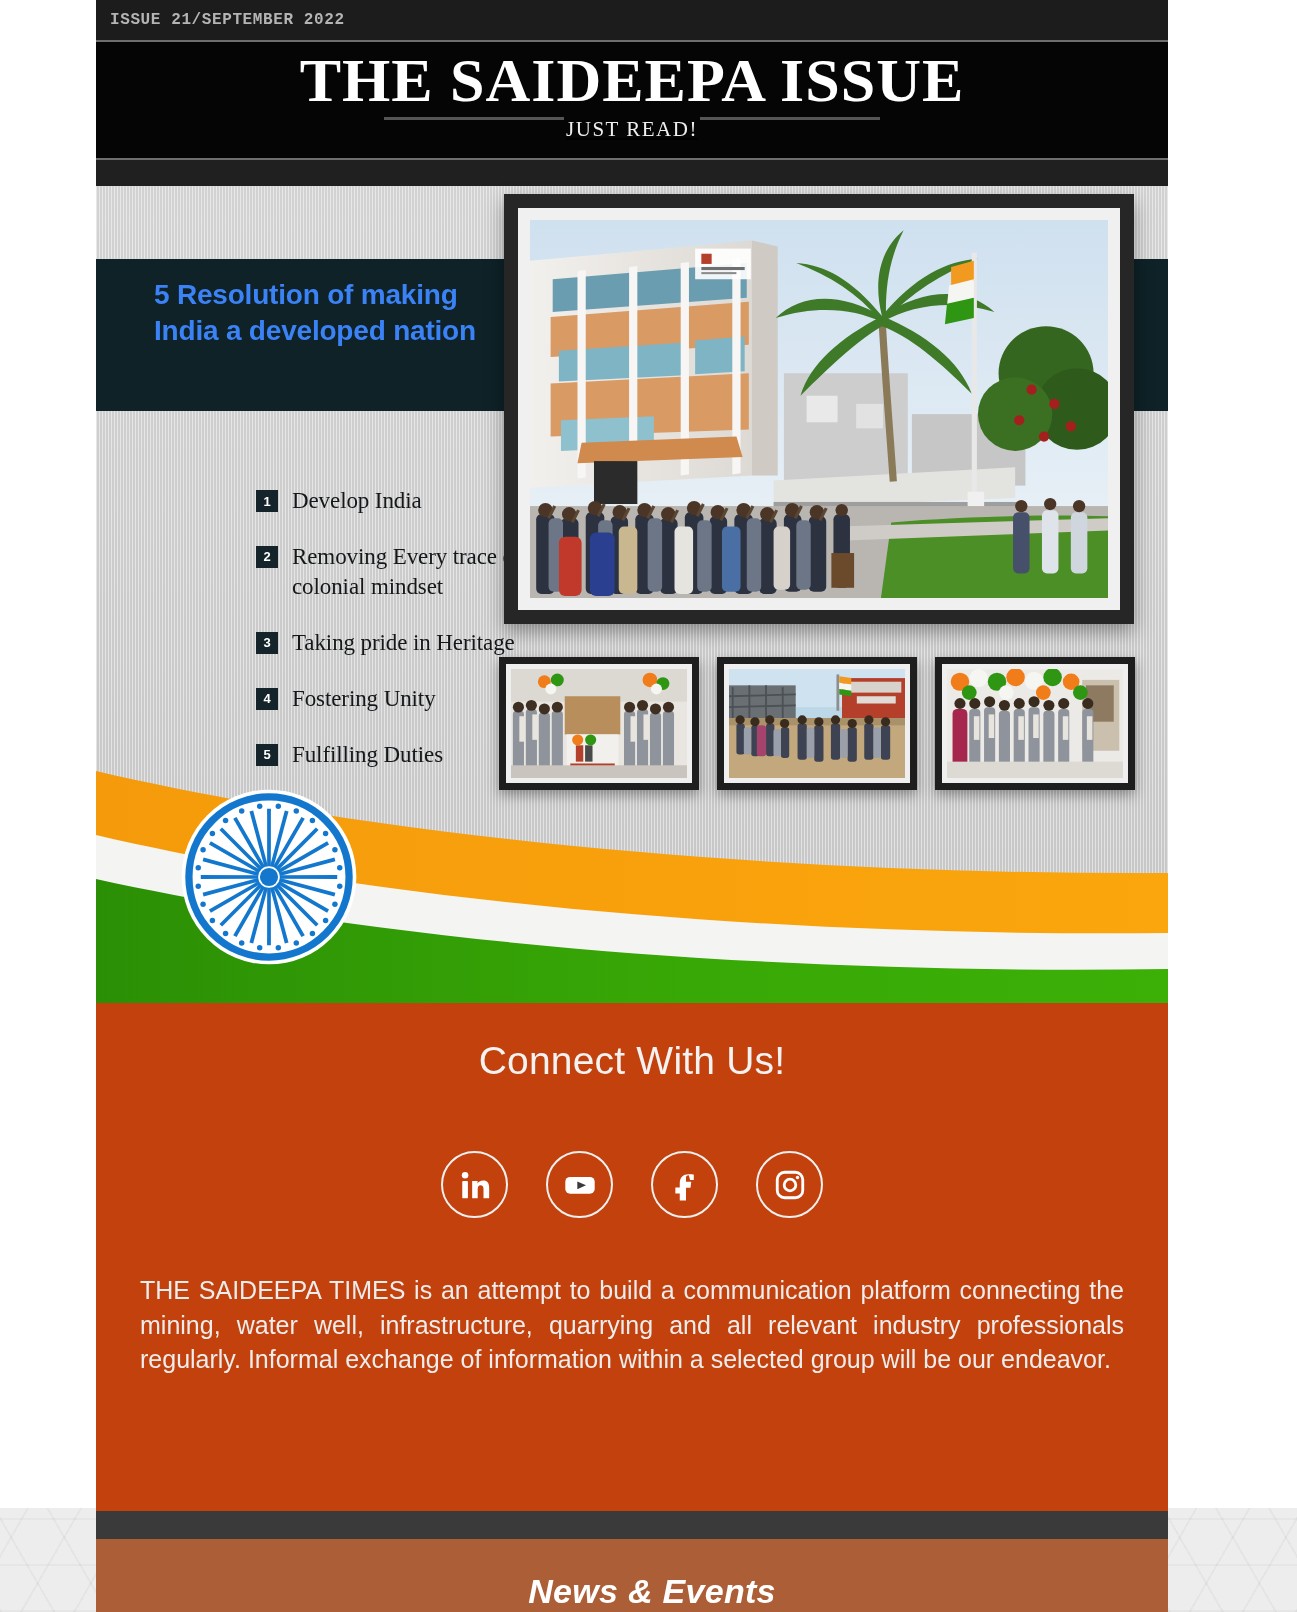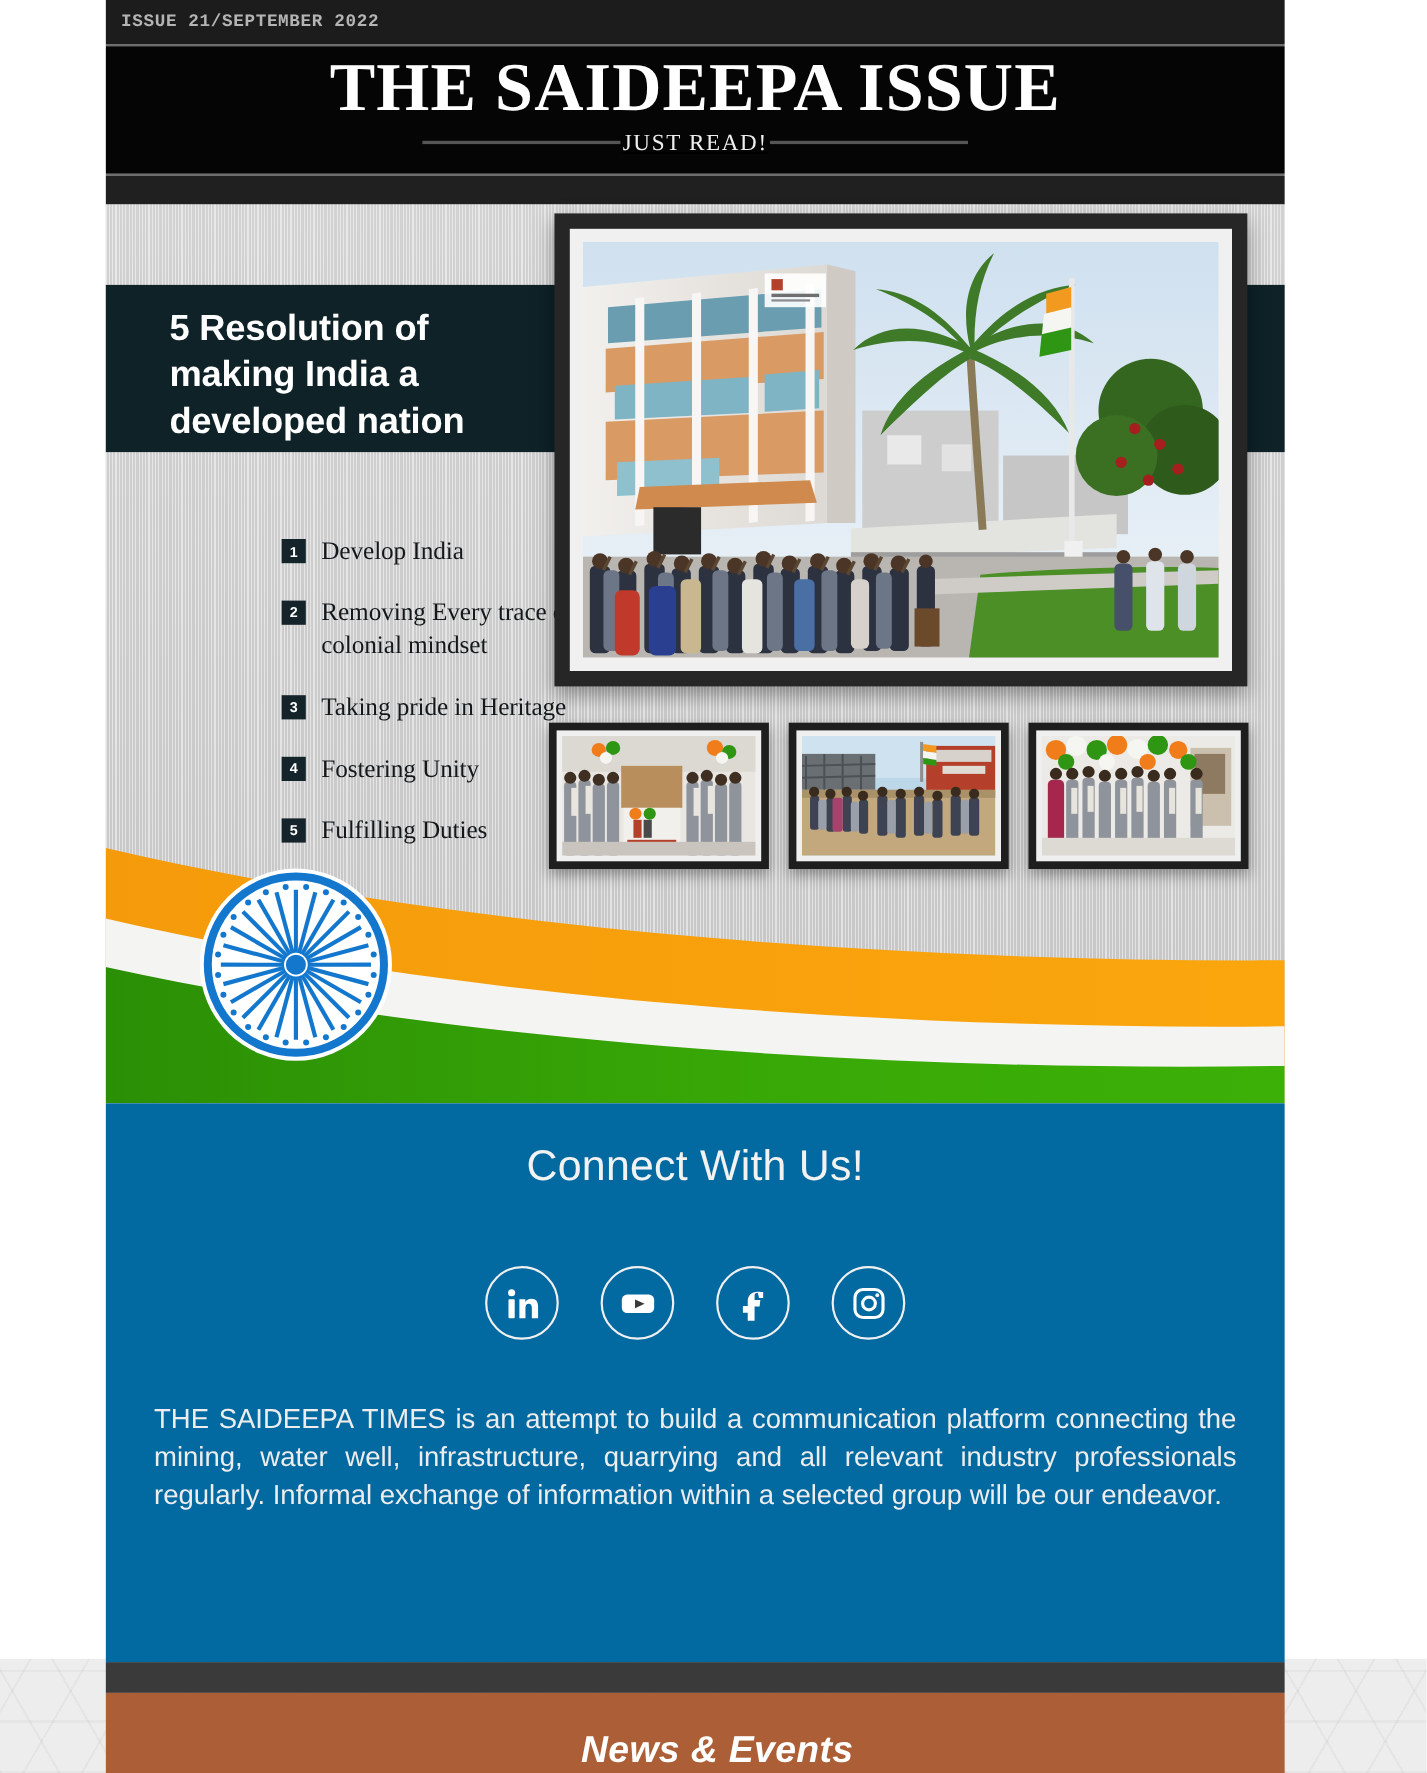--- a/index.html
+++ b/index.html
@@ -46,7 +46,7 @@
     text-align:center; letter-spacing:1px; line-height:1.05;
   }
   .masthead-sub{
-    display:flex; align-items:center; justify-content:center;
+    display:flex; align-items:flex-start; justify-content:center;
     gap:2px; margin-top:4px;text-decoration:underline;
   }
   .rule{ width:180px; height:3px; background:#555; }

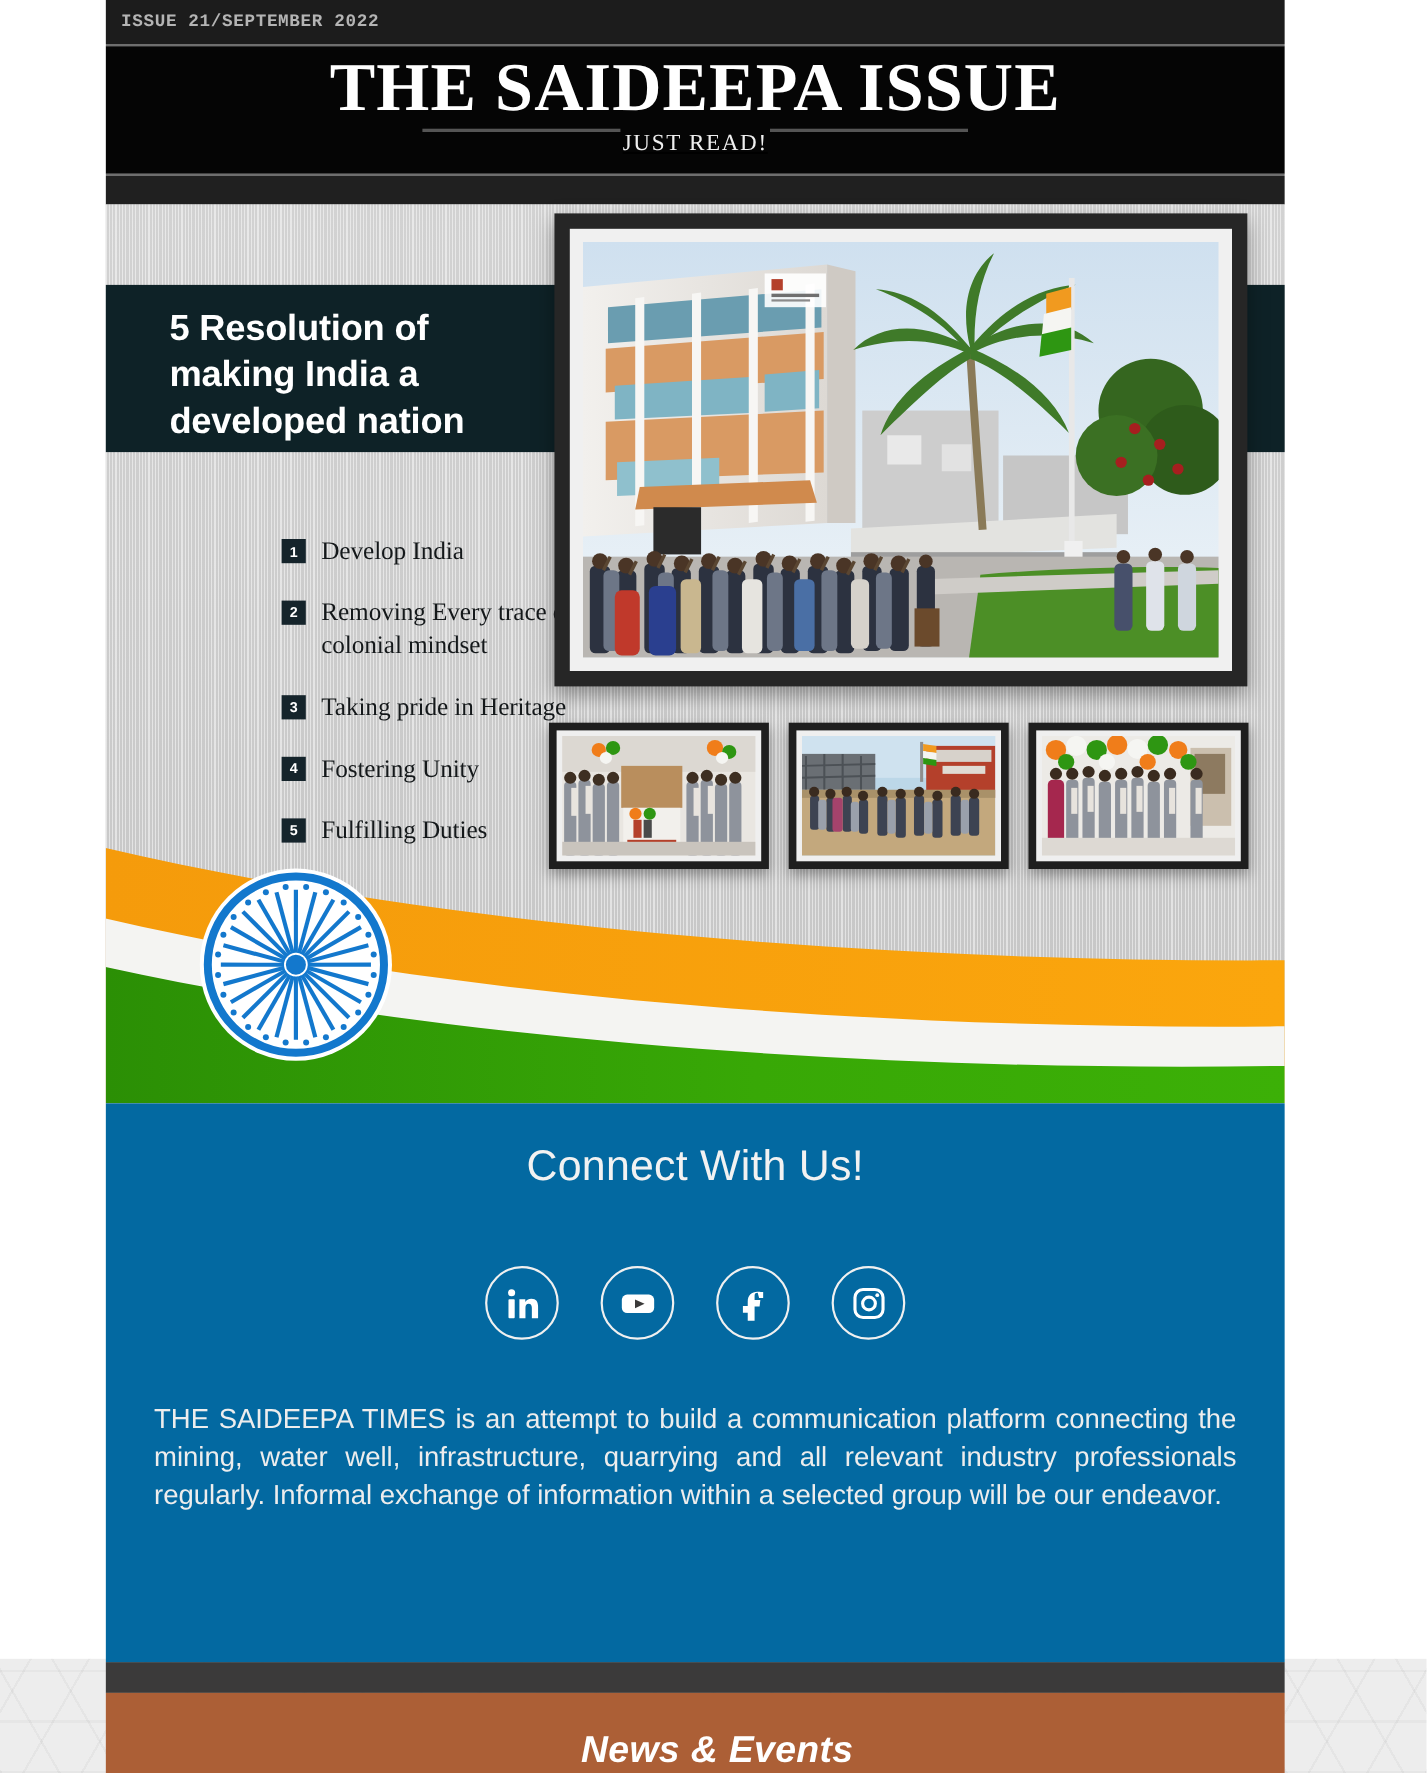--- a/index.html
+++ b/index.html
@@ -72,7 +72,7 @@
   }
   .headline-text{
     position:absolute; left:58px; top:18px; width:340px;
-    color:#ffffff; font-size:33px; font-weight:bold; line-height:1.28;
+    color:#3b82f6; font-size:28px; font-weight:bold; line-height:1.28;
     letter-spacing:-.2px;
   }
 

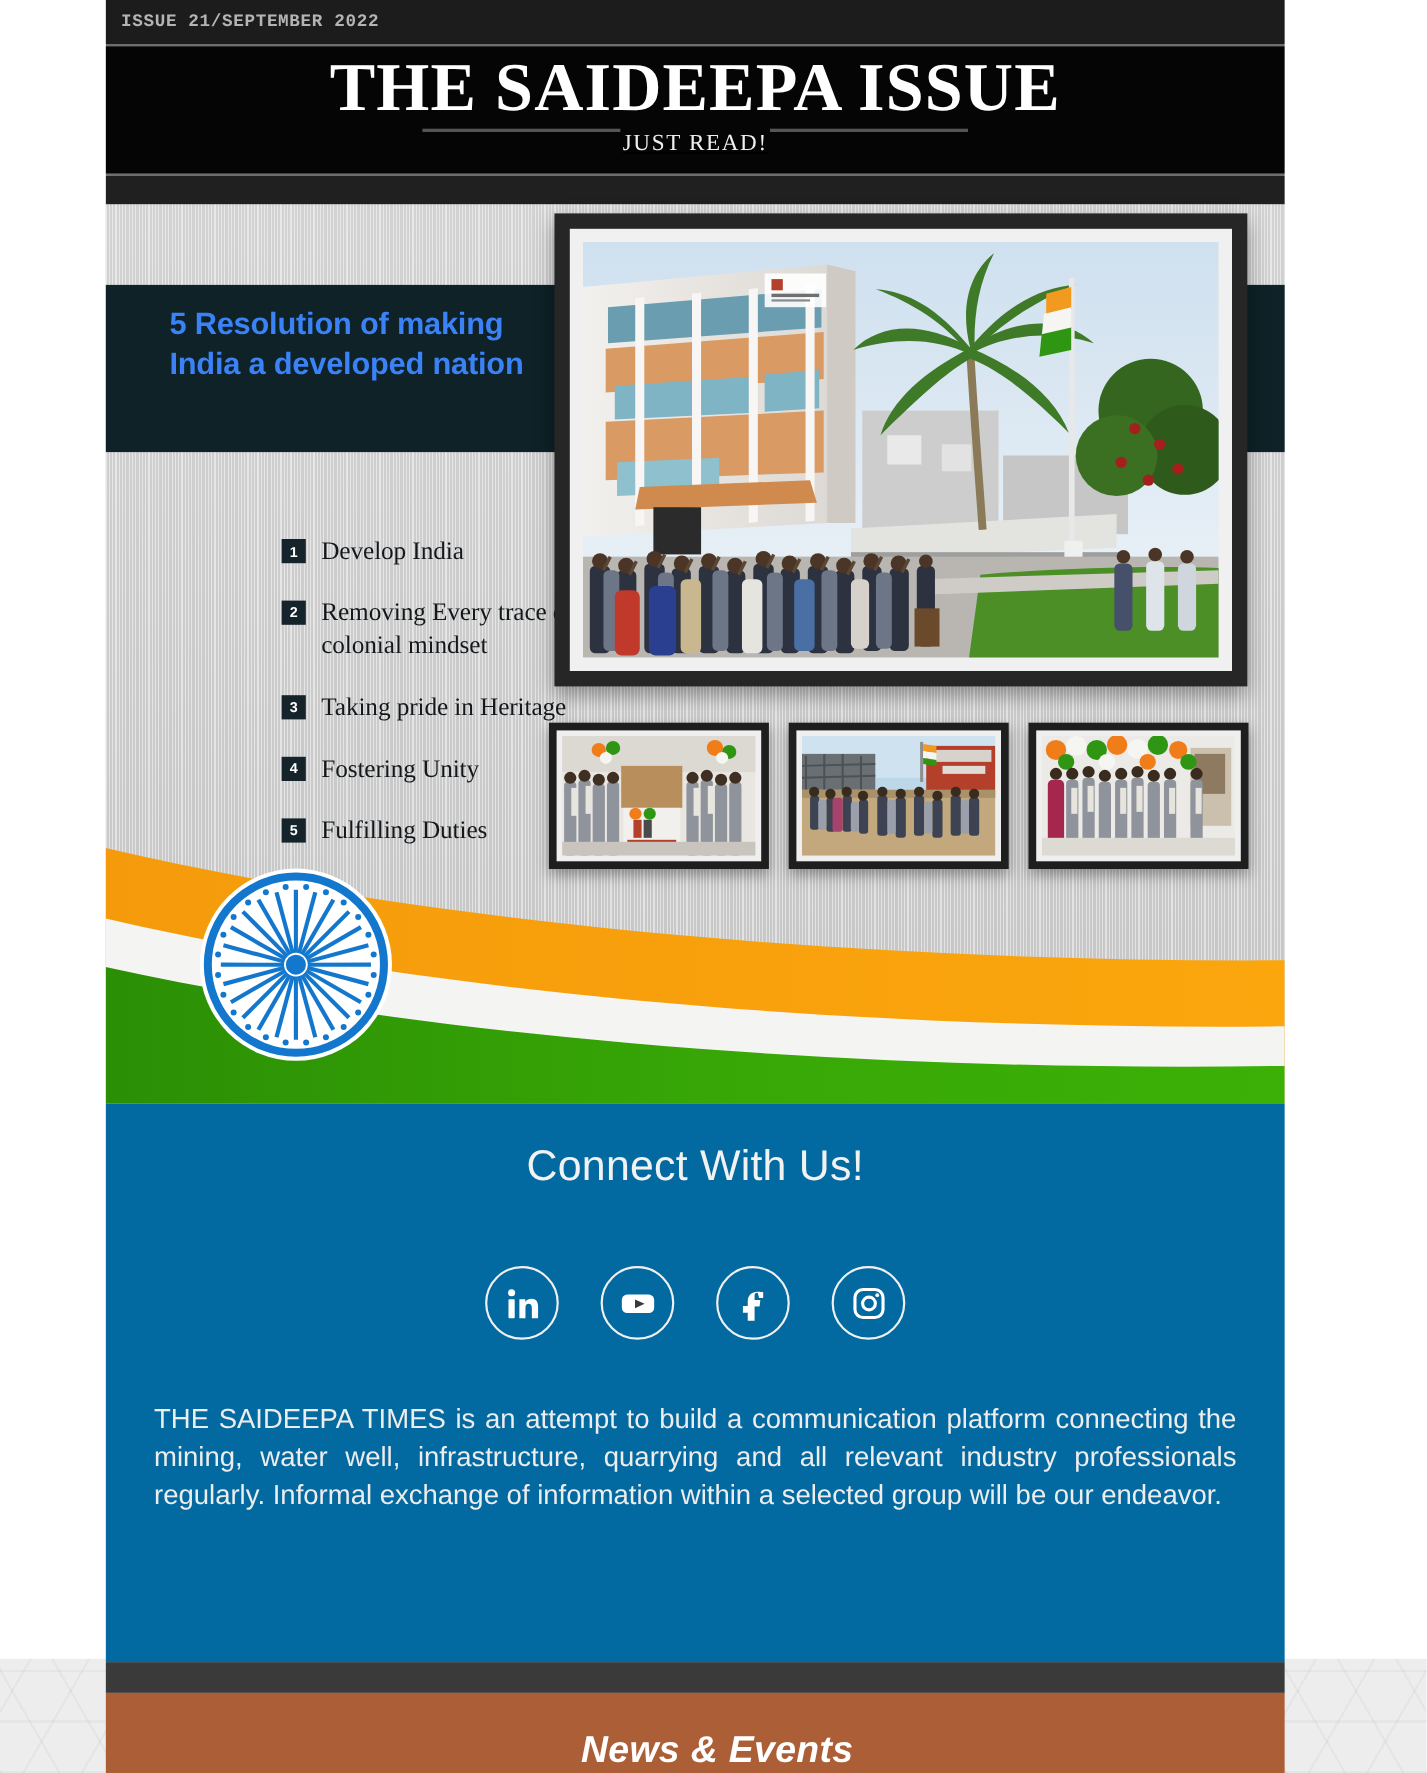--- a/index.html
+++ b/index.html
@@ -115,7 +115,7 @@
 
   
   .connect{
-    position:relative; height:508px; background:#0369a1;
+    position:relative; height:508px; background:#c2410c;
   }
   .connect-title{
     text-align:center; color:#f2f2f2; font-size:39px;

